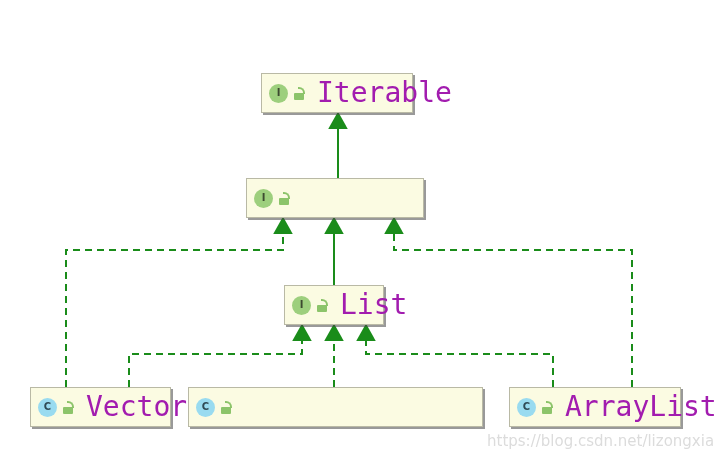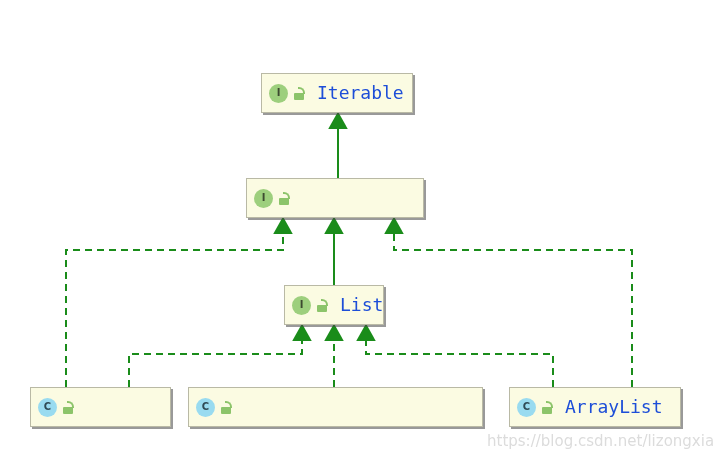--- a/index.html
+++ b/index.html
@@ -90,9 +90,9 @@
   }
   .node-label {
     margin-left: 11px;
-    font-size: 18px;
+    font-size: 28px;
     line-height: 1;
-    color: #1d4ed8;
+    color: #a21caf;
     white-space: nowrap;
     letter-spacing: 0px;
   }

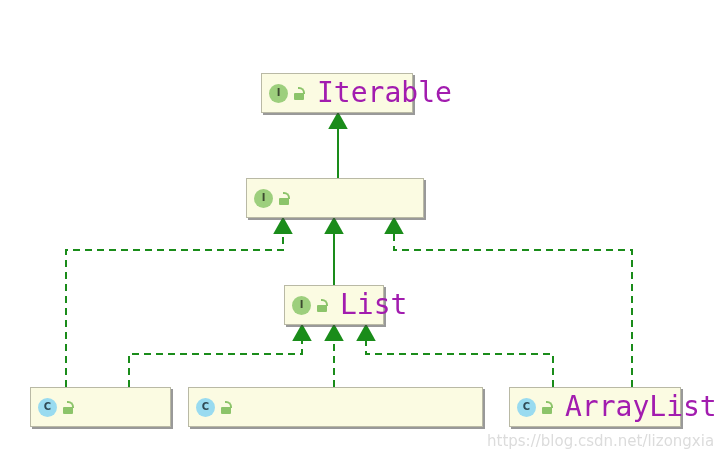--- a/index.html
+++ b/index.html
@@ -187,6 +187,7 @@
           <span class="body"></span>
       </span>
     </span>
+    <span class="node-label">Vector</span>
   </div>
 
   <div class="node" style="left:188px; top:387px; width:295px;">

